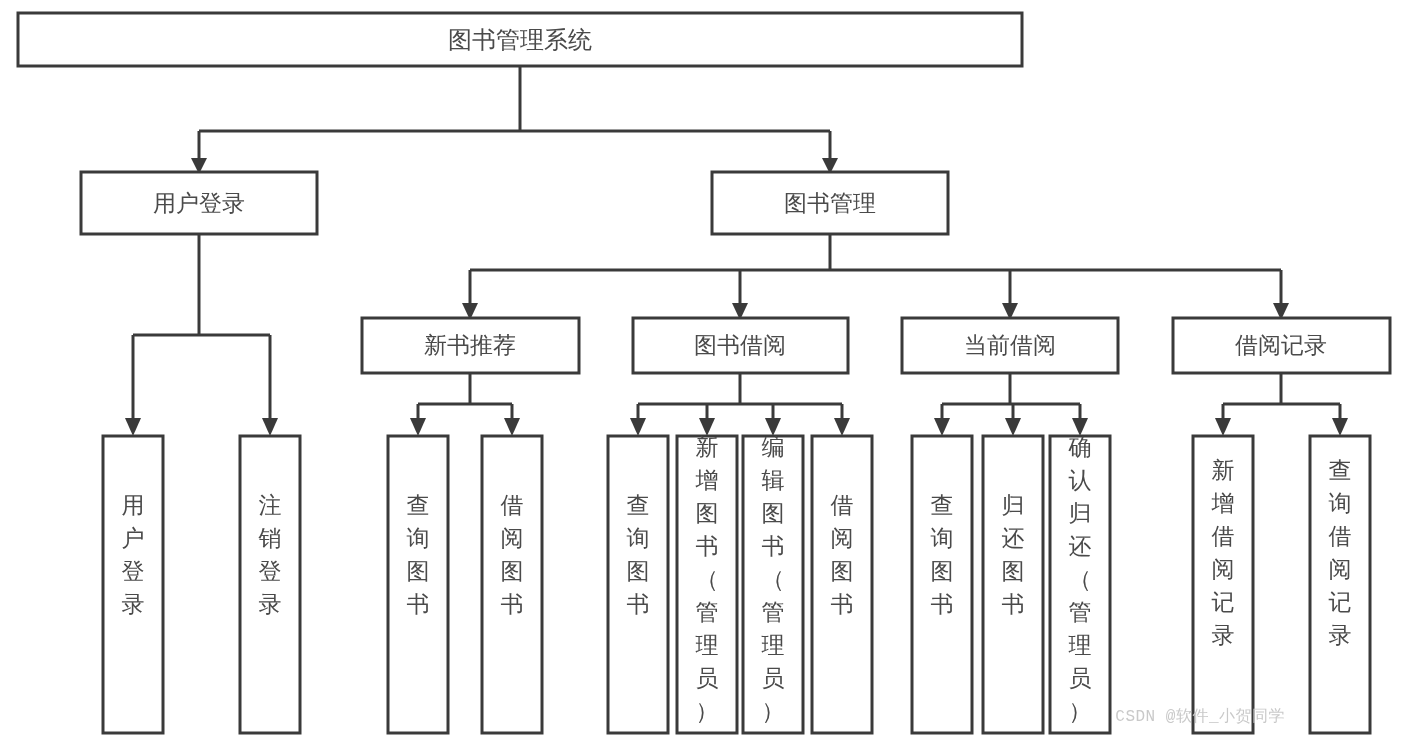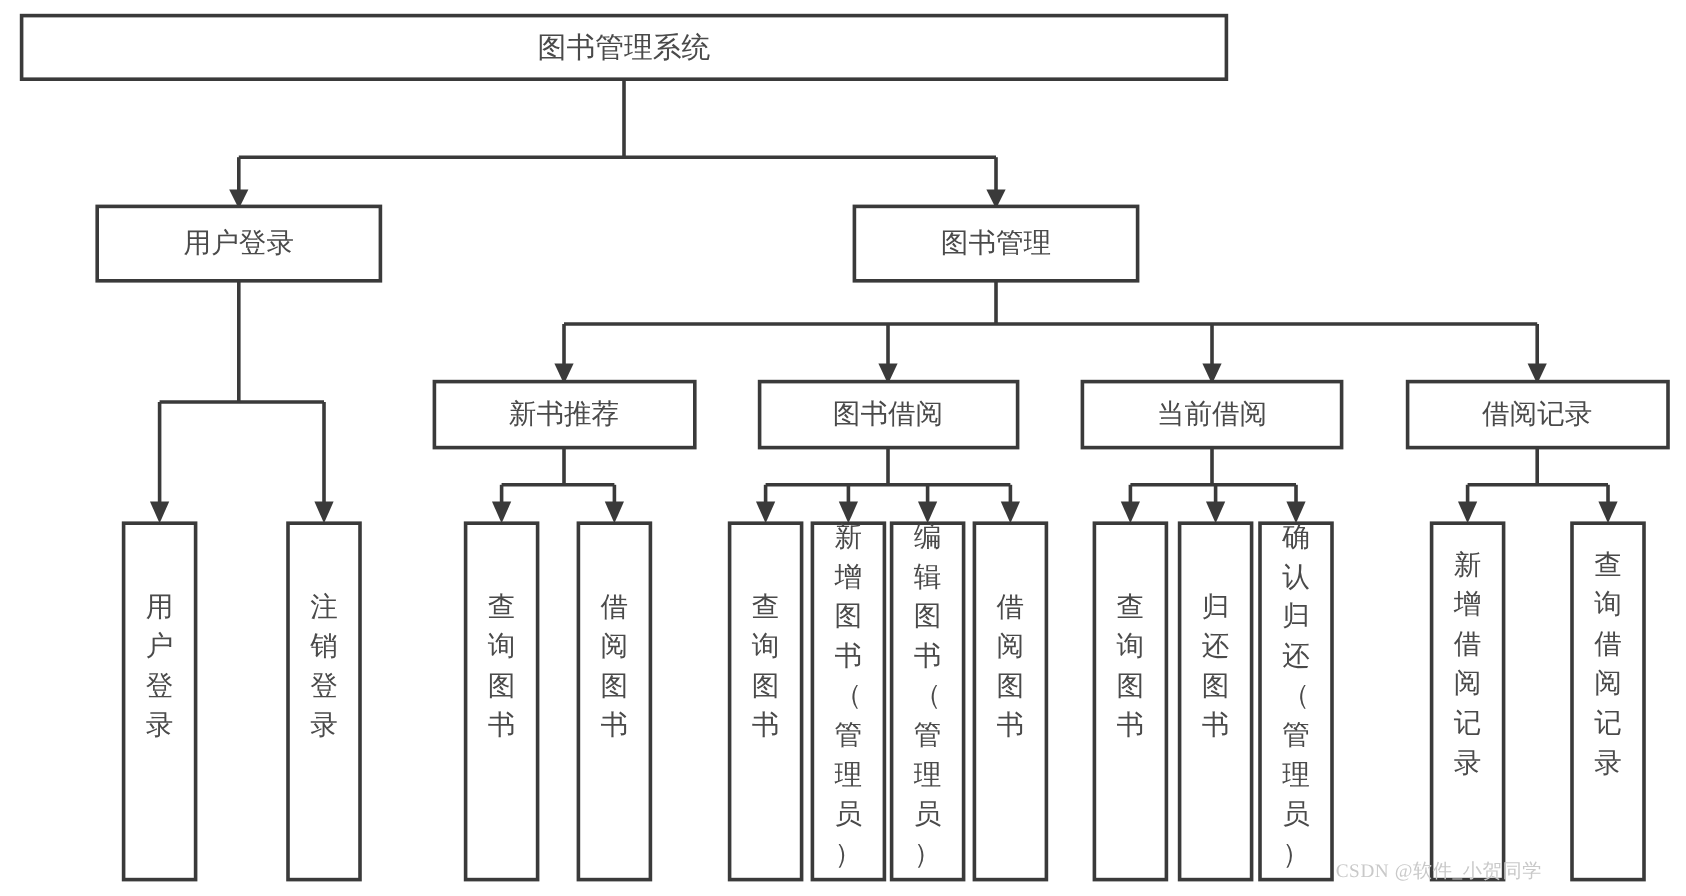--- a/index.html
+++ b/index.html
@@ -15,8 +15,8 @@
   .lbl-title{font-size:24px;}
   .vlbl{fill:#4a4a4a;font-family:"DejaVu Sans","Liberation Sans",sans-serif;
         font-size:23px;text-anchor:middle;}
-  .wm{position:absolute;right:8px;bottom:10px;color:#c9c9c9;font-size:16px;
-      font-family:Liberation Serif, serif;white-space:nowrap;
+  .wm{position:absolute;right:8px;bottom:20px;color:#c9c9c9;font-size:16px;
+      font-family:Liberation Mono, monospace;white-space:nowrap;
       letter-spacing:0.5px;}
 </style>
 </head>

